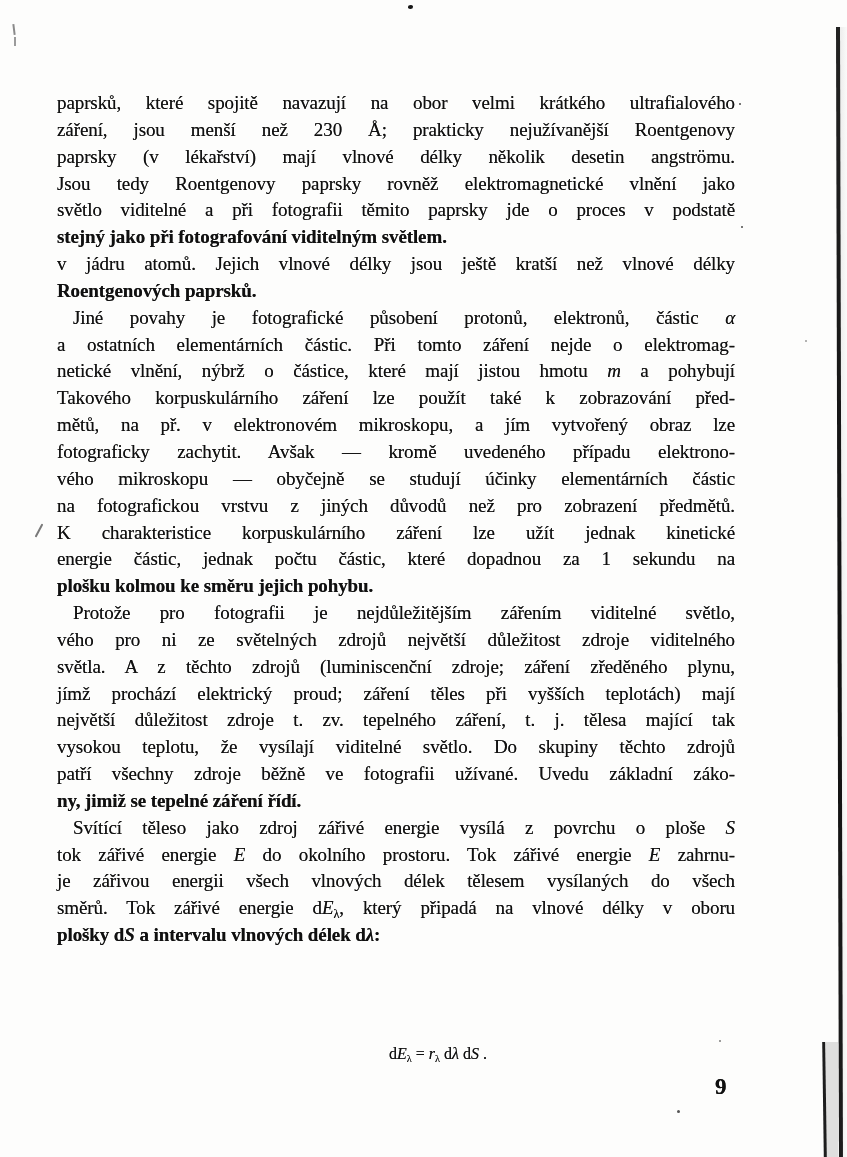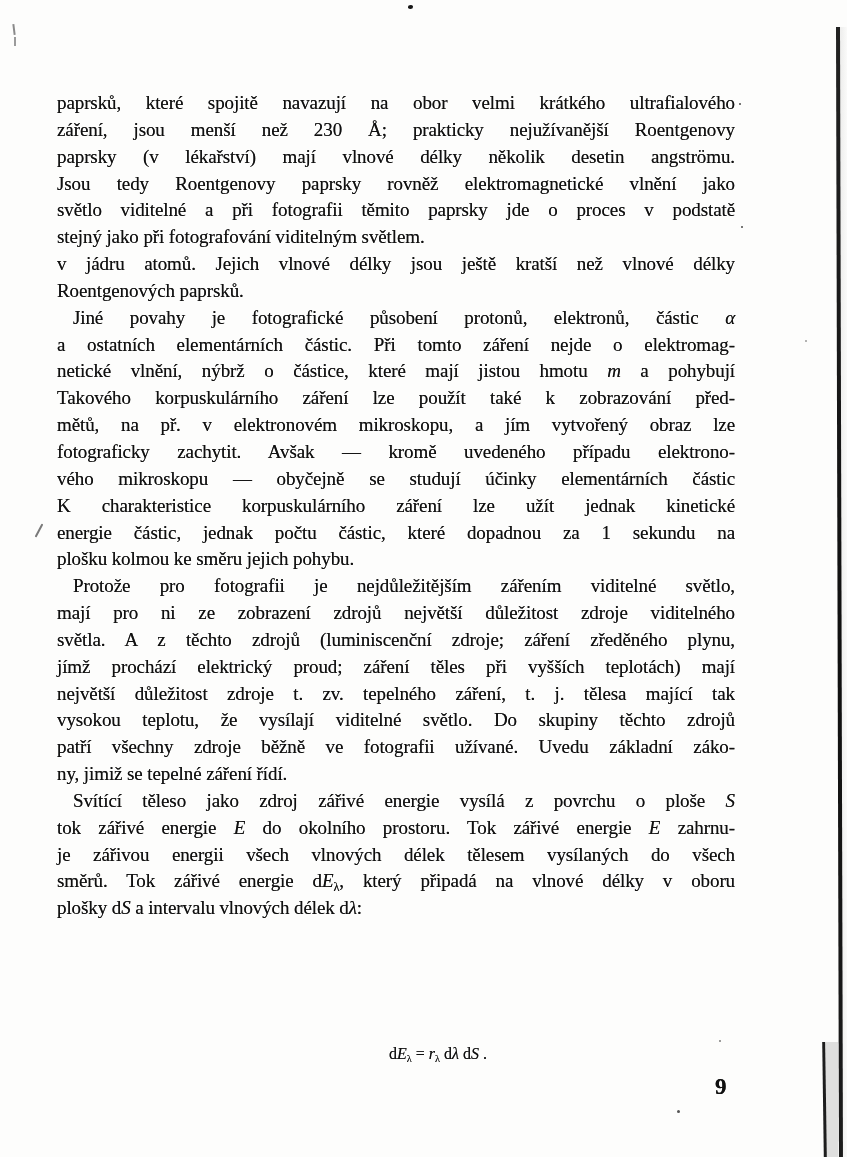--- a/index.html
+++ b/index.html
@@ -24,7 +24,7 @@
     white-space:normal;
     text-shadow:0 0 0.5px rgba(0,0,0,0.65);
   }
-  .line.last{text-align-last:left;}
+  .line.last{text-align-last:left;font-weight:bold;}
   .line.indent{text-indent:16px;}
   .line i{font-style:italic;}
   sub{font-size:0.65em;vertical-align:-0.3em;line-height:0;}

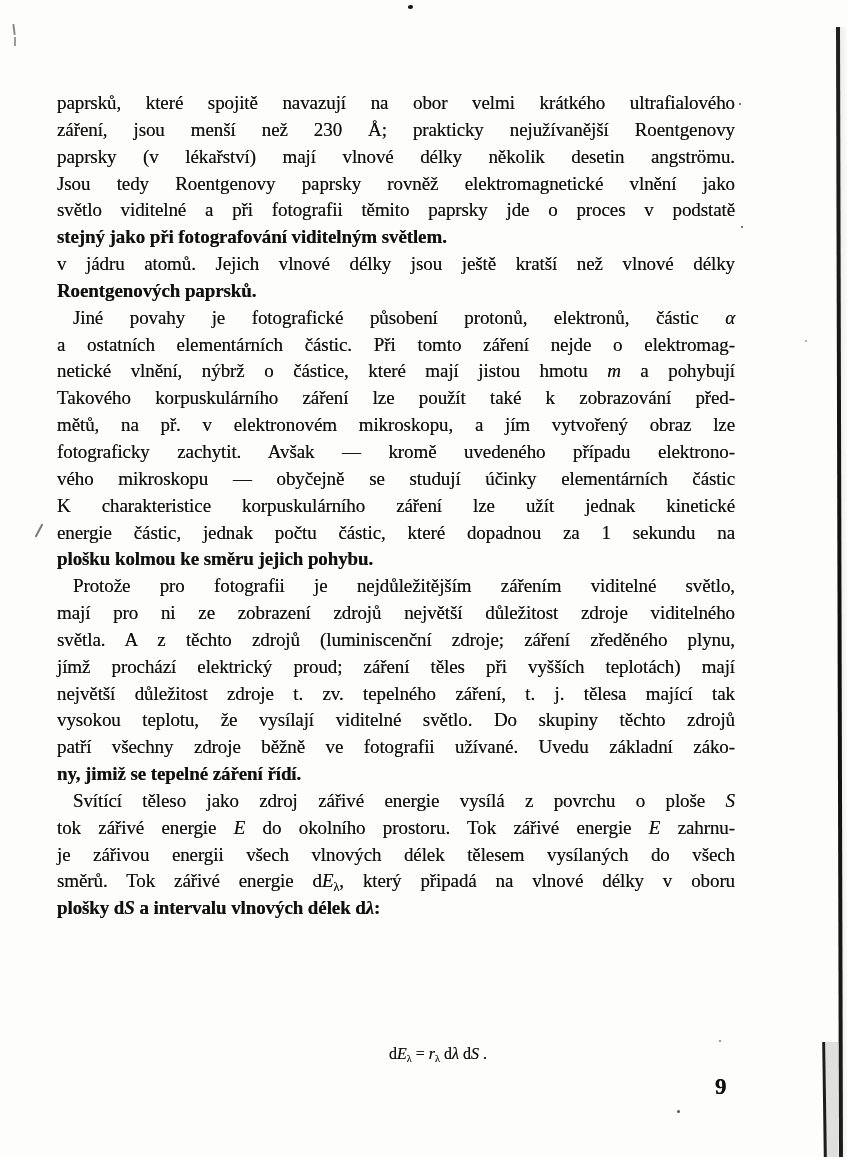--- a/index.html
+++ b/index.html
@@ -82,6 +82,7 @@
         <div class="line">mětů, na př. v elektronovém mikroskopu, a jím vytvořený obraz lze</div>
         <div class="line">fotograficky zachytit. Avšak — kromě uvedeného případu elektrono-</div>
         <div class="line">vého mikroskopu — obyčejně se studují účinky elementárních částic</div>
+        <div class="line">na fotografickou vrstvu z jiných důvodů než pro zobrazení předmětů.</div>
         <div class="line">K charakteristice korpuskulárního záření lze užít jednak kinetické</div>
         <div class="line">energie částic, jednak počtu částic, které dopadnou za 1 sekundu na</div>
         <div class="line last">plošku kolmou ke směru jejich pohybu.</div>

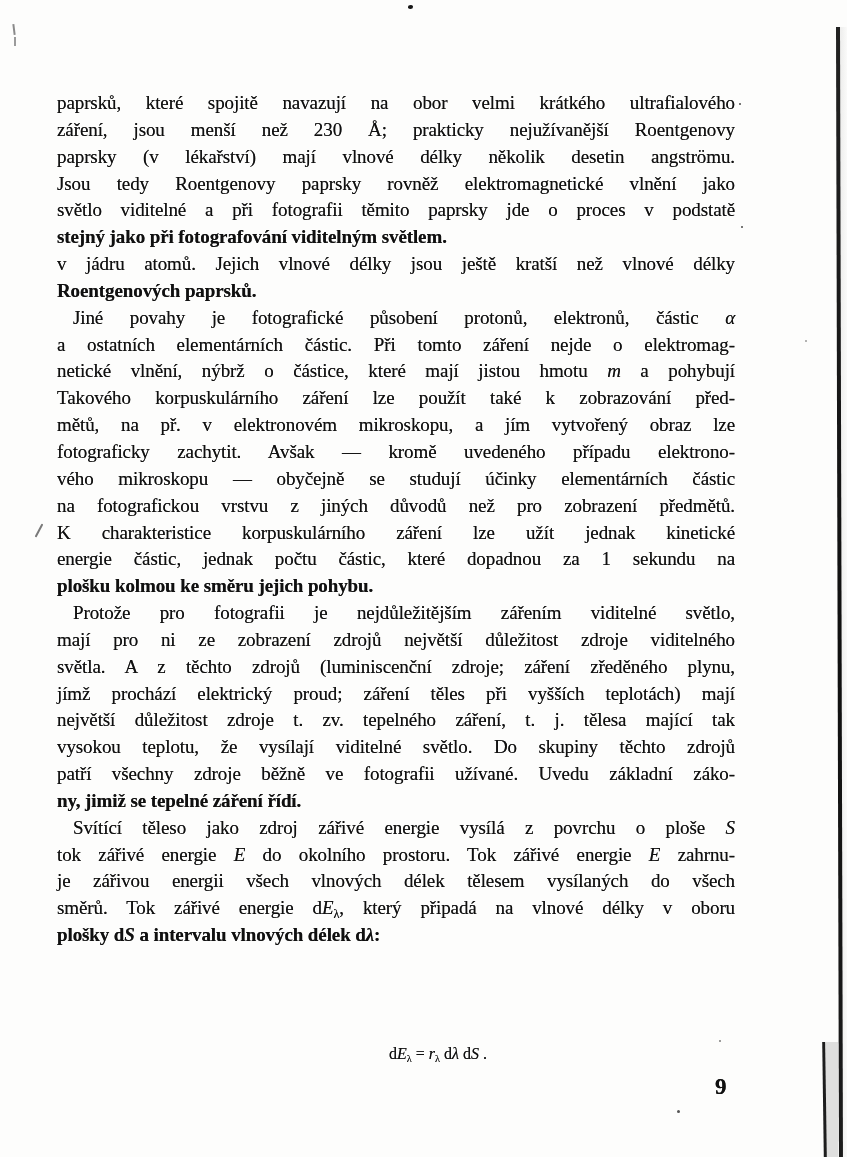--- a/index.html
+++ b/index.html
@@ -89,7 +89,7 @@
       </div>
       <div class="para">
         <div class="line indent">Protože pro fotografii je nejdůležitějším zářením viditelné světlo,</div>
-        <div class="line">mají pro ni ze zobrazení zdrojů největší důležitost zdroje viditelného</div>
+        <div class="line">vého pro ni ze světelných zdrojů největší důležitost zdroje viditelného</div>
         <div class="line">světla. A z těchto zdrojů (luminiscenční zdroje; záření zředěného plynu,</div>
         <div class="line">jímž prochází elektrický proud; záření těles při vyšších teplotách) mají</div>
         <div class="line">největší důležitost zdroje t. zv. tepelného záření, t. j. tělesa mající tak</div>

